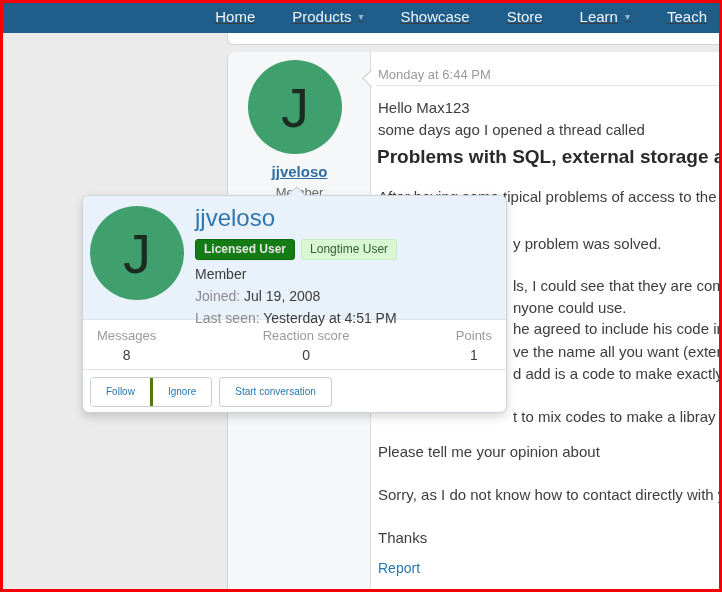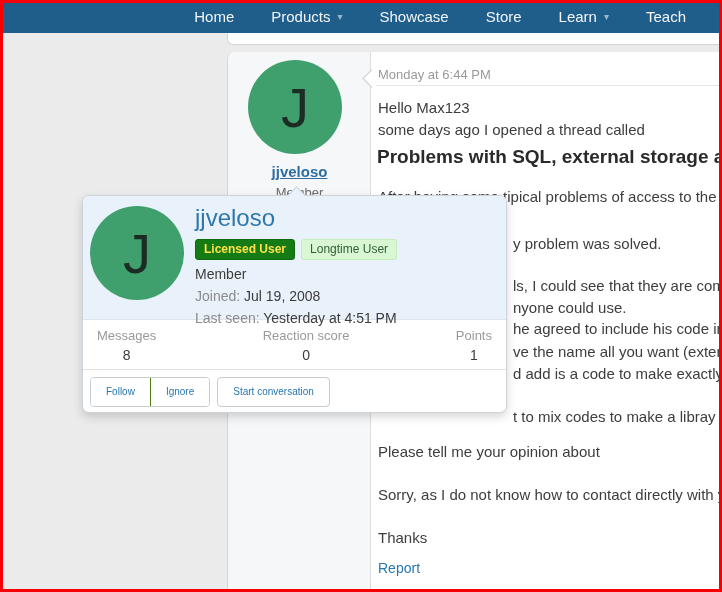--- a/index.html
+++ b/index.html
@@ -17,7 +17,7 @@
   .nav {
     position:absolute; left:0; top:0; width:722px; height:33px;
     background:#1f5d8b; display:flex; align-items:center;
-    justify-content:flex-end; gap:37px; padding-right:36px; z-index:5;
+    justify-content:flex-end; gap:37px; padding-right:15px; z-index:5;text-decoration:underline;
   }
   .nav-item { color:#f2f6fa; font-size:15px; text-decoration:none; display:flex; align-items:center; gap:7px; cursor:pointer; }
   .caret { font-size:10px; color:rgba(255,255,255,.55); line-height:1; }

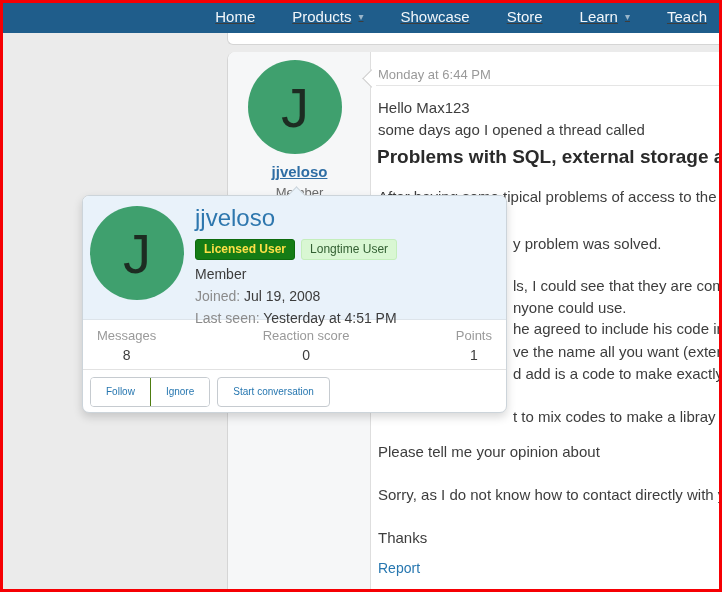--- a/index.html
+++ b/index.html
@@ -93,7 +93,7 @@
   .card-username { color:#2e77ae; font-size:24px; line-height:29px; cursor:pointer; }
   .badges { display:flex; gap:6px; margin-top:7px; }
   .badge { font-size:12px; padding:2px 8px; border-radius:3px; line-height:15px; }
-  .badge-solid { background:#157c15; border:1px solid #0d6a0d; color:#fde047; font-weight:bold; }
+  .badge-solid { background:#157c15; border:1px solid #0d6a0d; color:#e5e5e5; font-weight:bold; }
   .badge-light { background:#d9f7d3; border:1px solid #c4eebc; color:#336033; }
   .card-role { margin-top:6px; font-size:14px; color:#3c3c3c; line-height:17px; }
   .card-kv { margin-top:5px; font-size:14px; line-height:17px; color:#3c3c3c; }

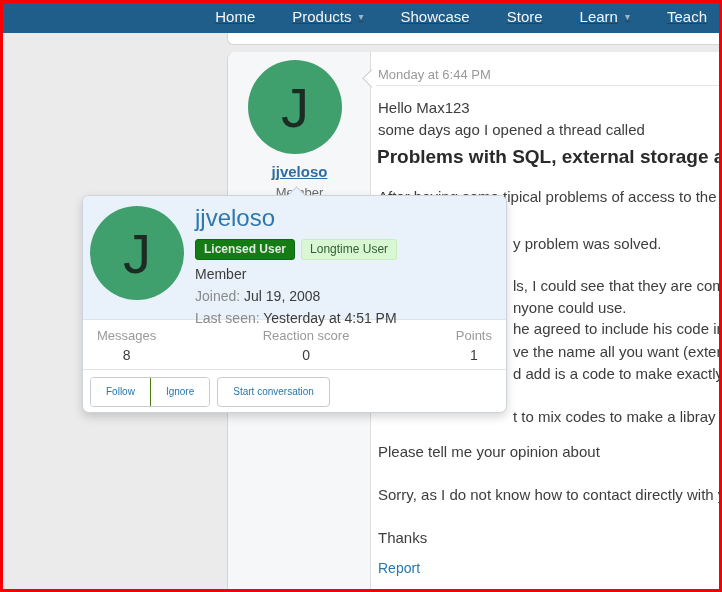--- a/index.html
+++ b/index.html
@@ -106,7 +106,7 @@
   .card-buttons { position:absolute; left:7px; top:181px; display:flex; align-items:flex-start; }
   .btn-group { display:flex; border:1px solid #c6cbd0; border-radius:4px; background:#fff; overflow:hidden; }
   .btn { font-size:10px; color:#2777b0; background:#fff; border:none; padding:6px 15px; cursor:pointer; font-family:inherit; line-height:16px; }
-  .btn-sep { border-left:1px solid #4d7c0f; }
+  .btn-sep { border-left:3px solid #4d7c0f; }
   .btn-single { border:1px solid #c6cbd0; border-radius:4px; margin-left:7px; }
 </style>
 </head>

